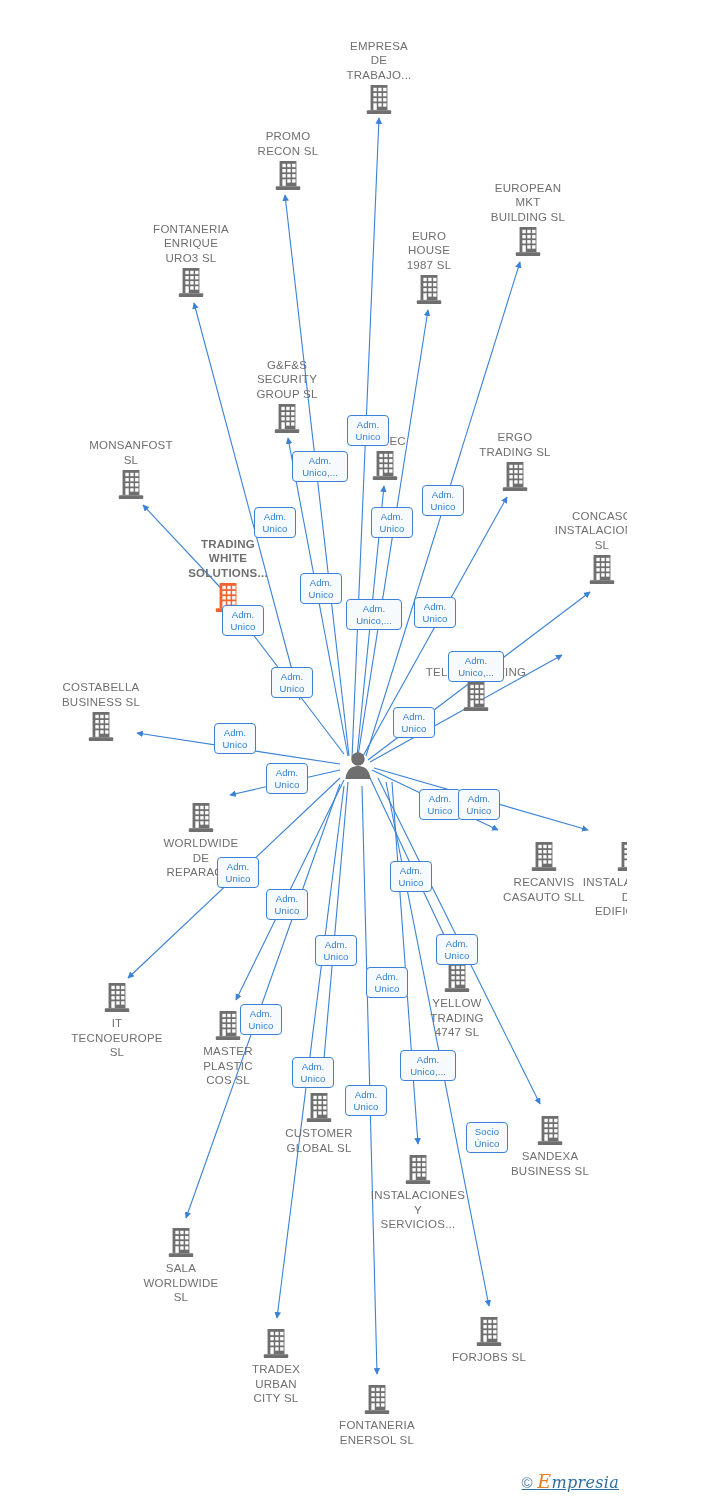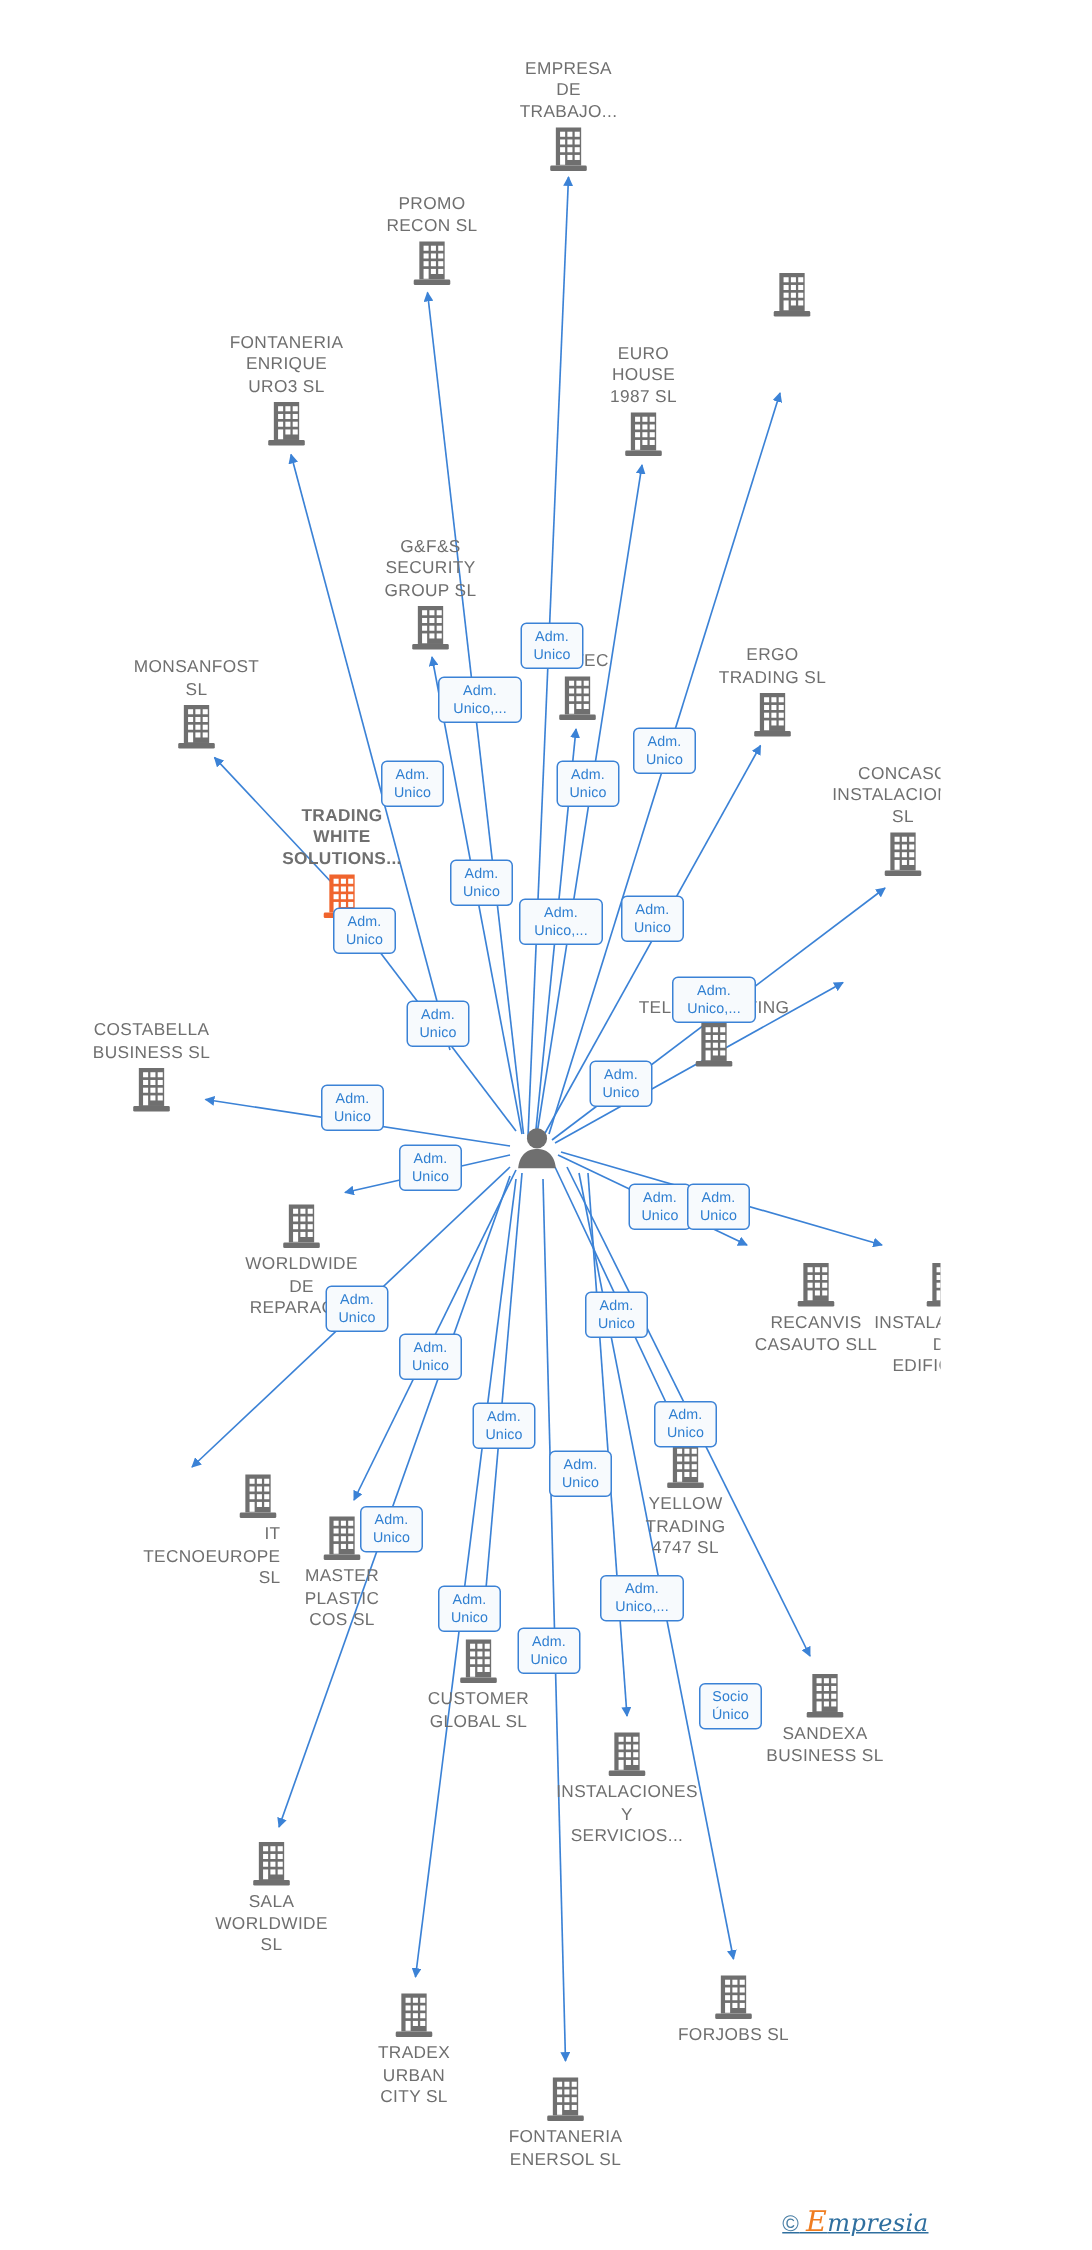--- a/index.html
+++ b/index.html
@@ -173,6 +173,9 @@
           </svg></span>
       </div>
       <div class="node company label-above" style="left: 528px; top: 180.5px;">
+        <span class="label">EUROPEAN
+MKT
+BUILDING  SL</span>
         <span class="glyph"><svg width="30" height="32" viewBox="0 0 32 34" xmlns="http://www.w3.org/2000/svg">
             <rect x="7" y="1" width="18" height="27" fill="#6f6f6f"></rect>
             <rect x="3" y="28" width="26" height="4" rx="1" fill="#6f6f6f"></rect>

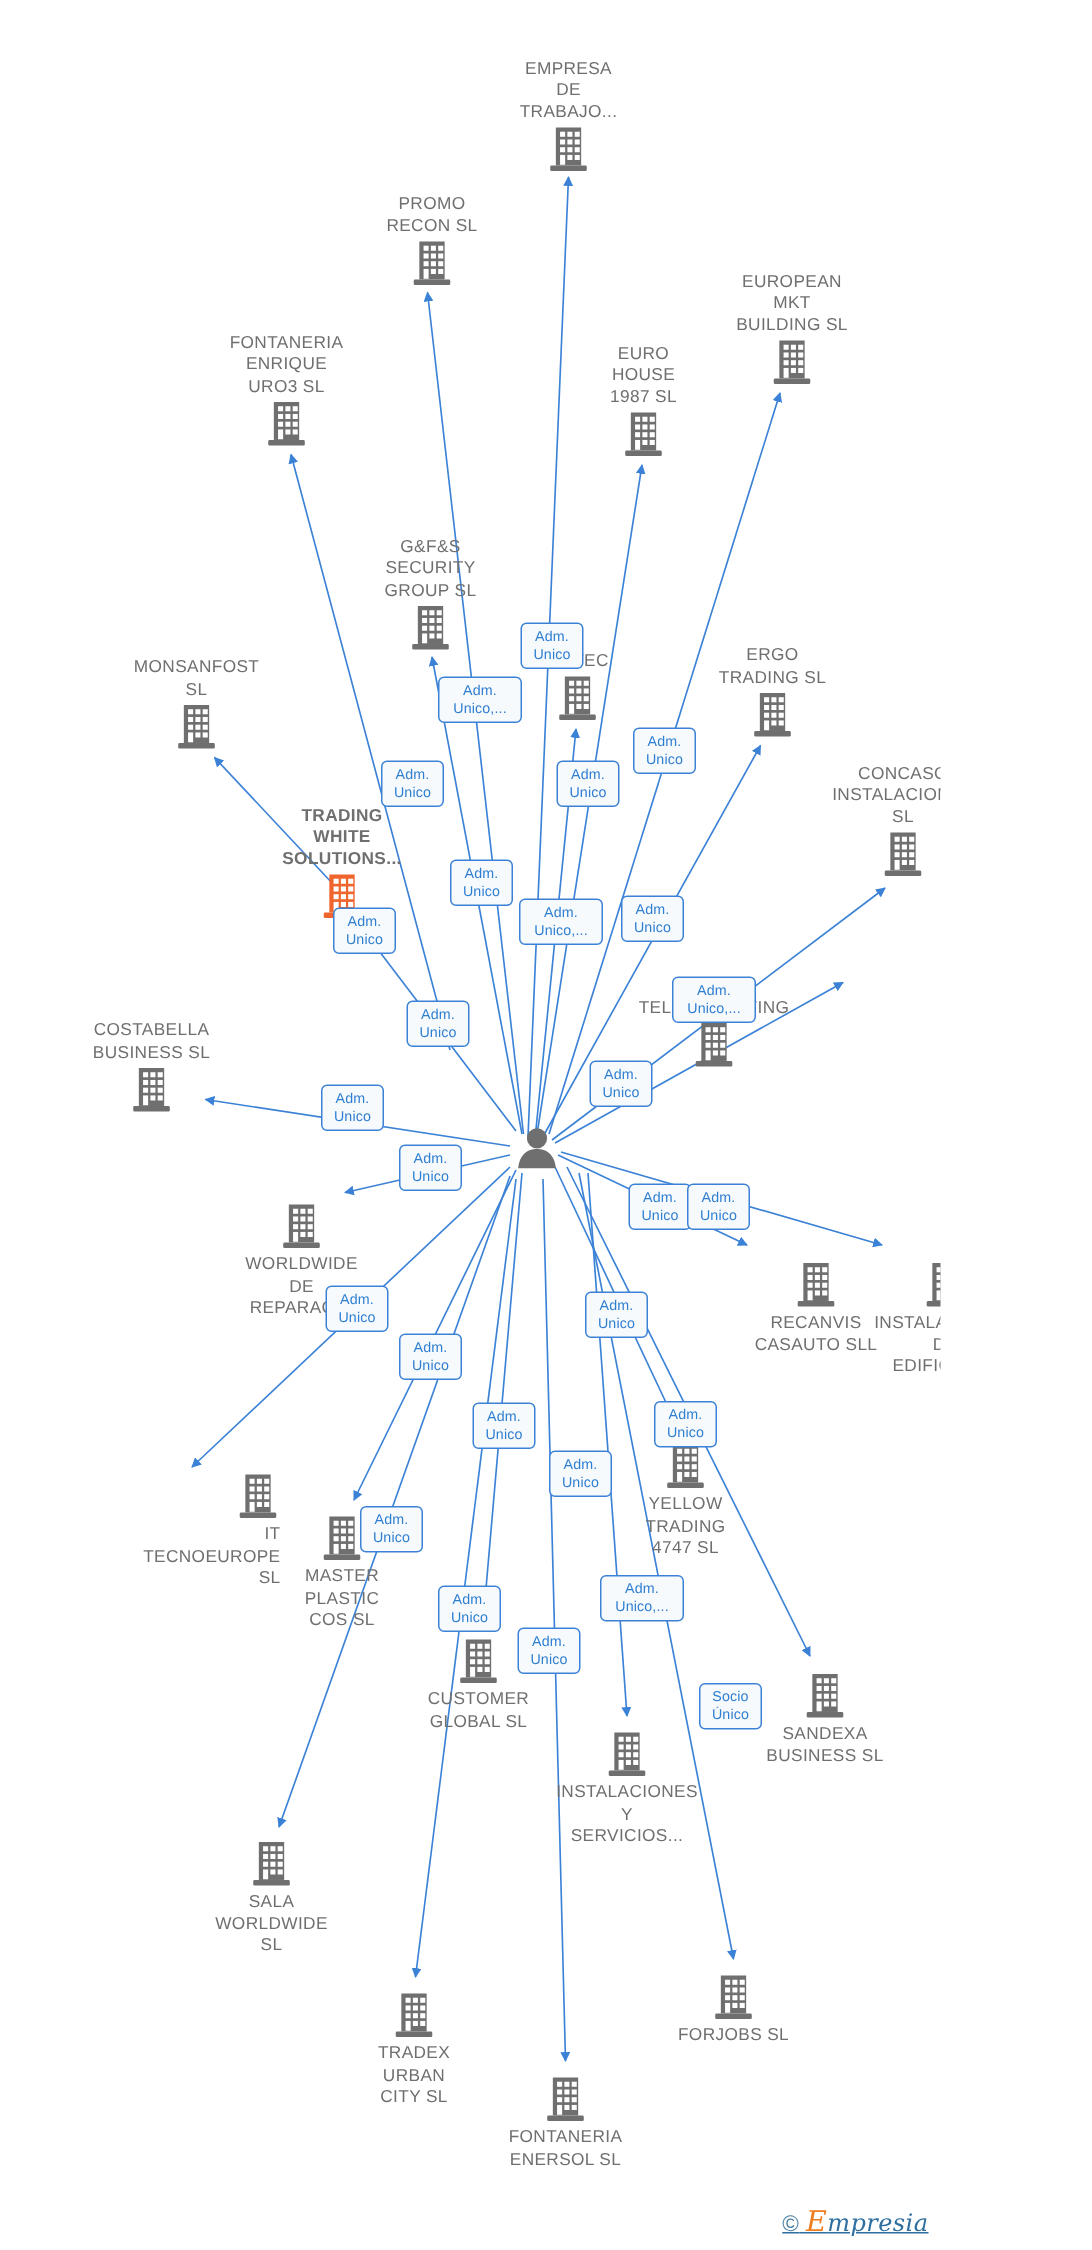--- a/index.html
+++ b/index.html
@@ -464,7 +464,7 @@
 DE
 EDIFICIOS...</span>
       </div>
-      <div class="node company label-below" style="left: 117px; top: 982px; text-align: right;">
+      <div class="node company label-below" style="left: 117px; top: 982px;">
         <span class="glyph"><svg width="30" height="32" viewBox="0 0 32 34" xmlns="http://www.w3.org/2000/svg">
             <rect x="7" y="1" width="18" height="27" fill="#6f6f6f"></rect>
             <rect x="3" y="28" width="26" height="4" rx="1" fill="#6f6f6f"></rect>

